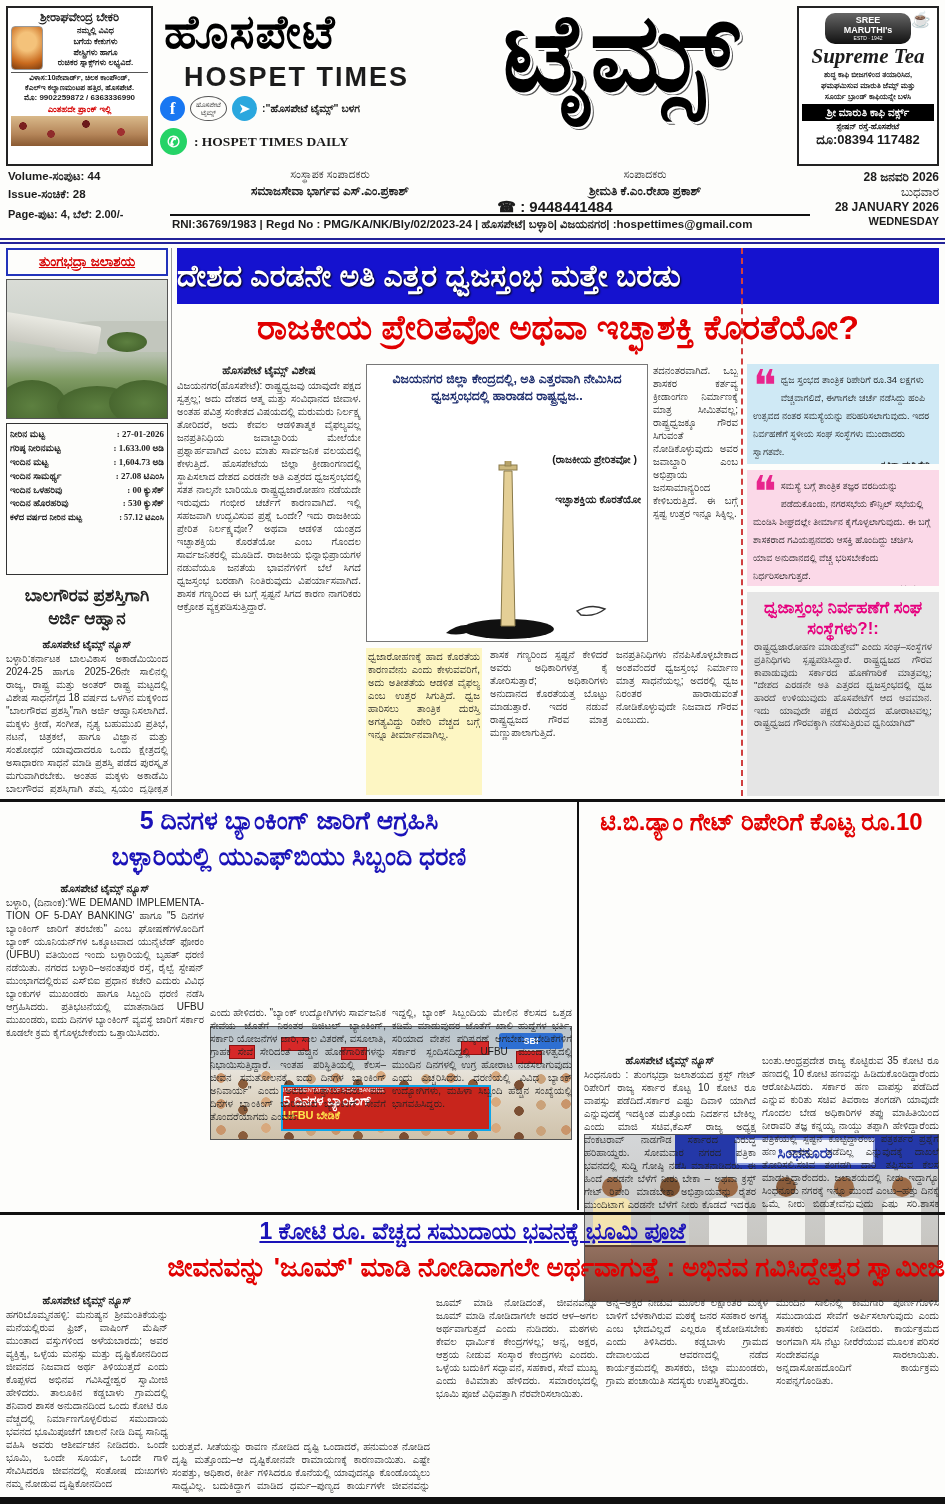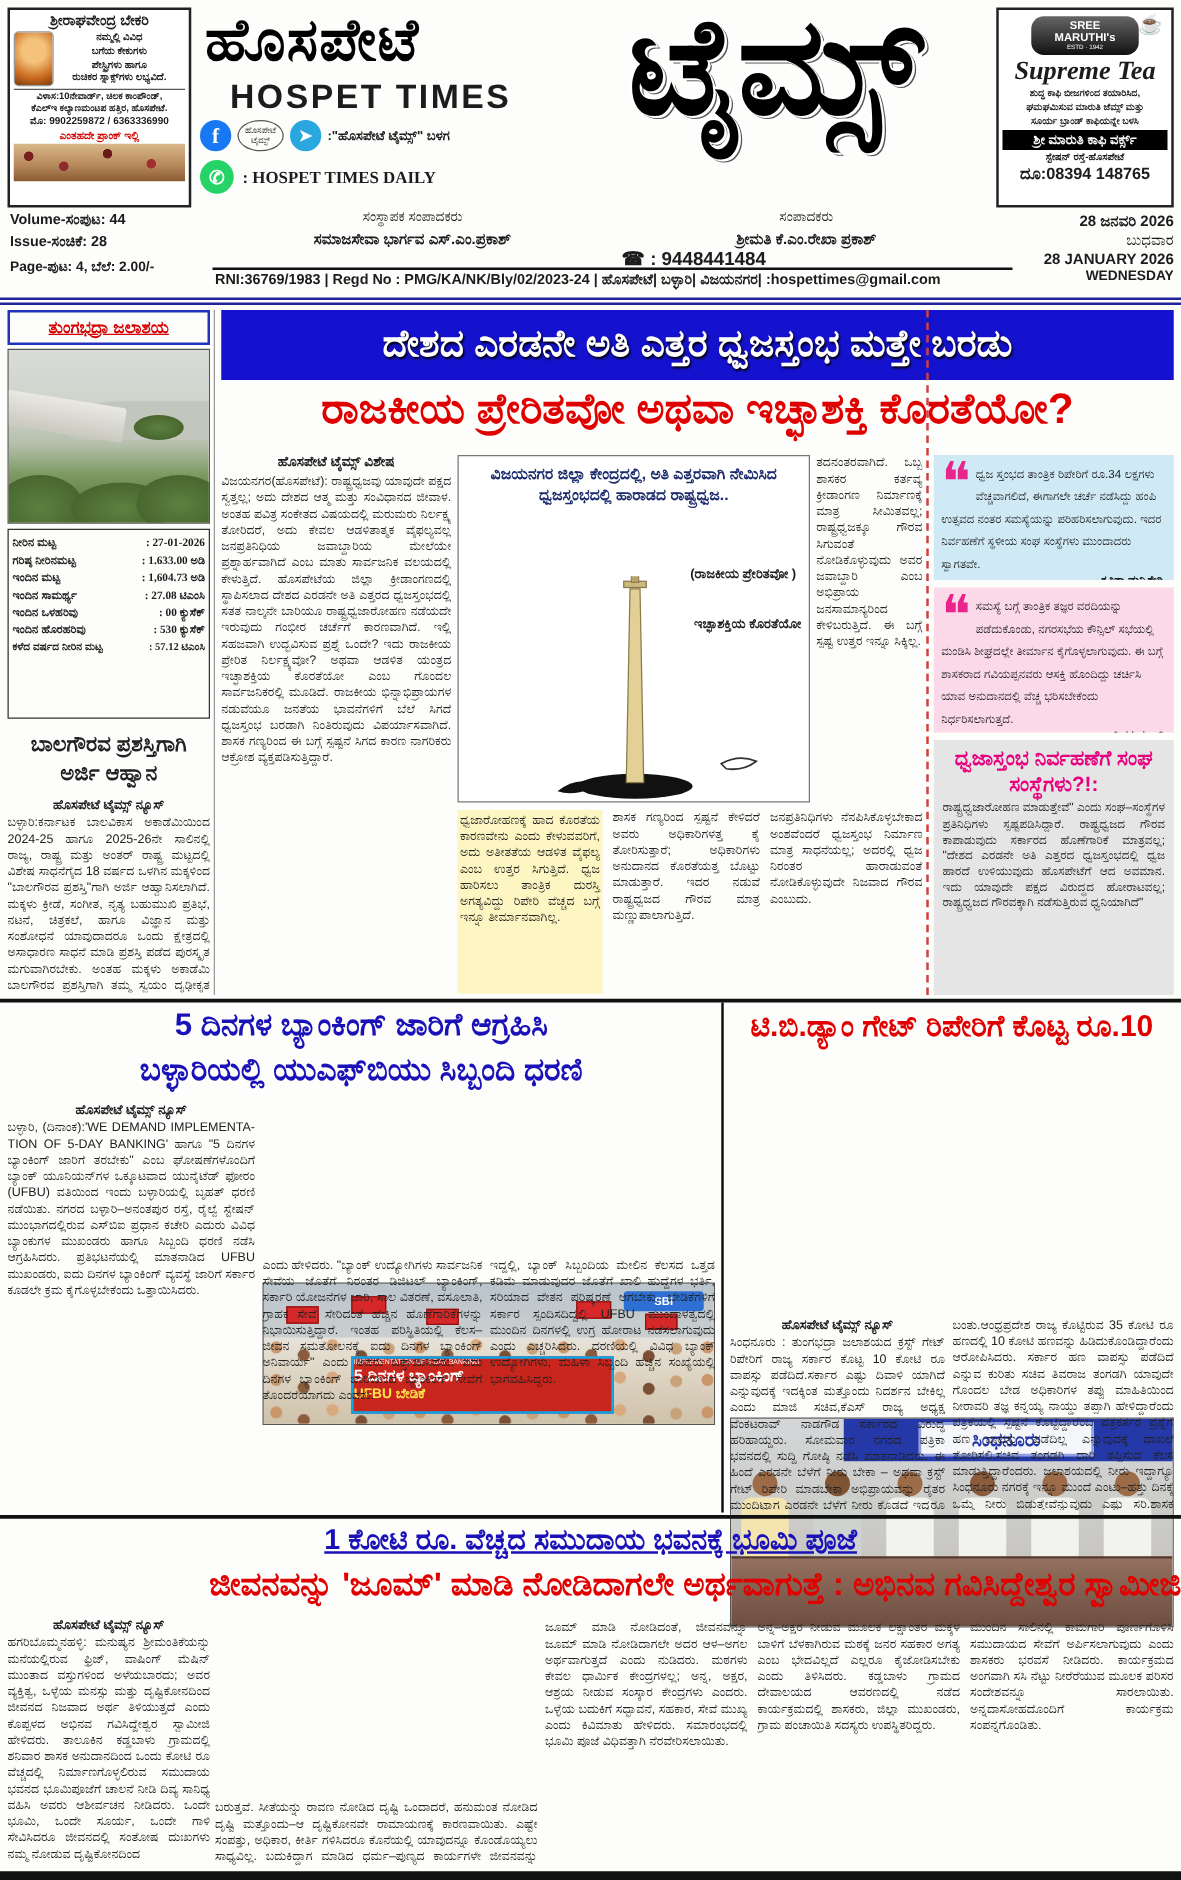--- a/index.html
+++ b/index.html
@@ -102,7 +102,7 @@
     </div>
     <div class="rev-bar b" style="font-size:10.5px;padding:2px 0;margin-top:2px;">ಶ್ರೀ ಮಾರುತಿ ಕಾಫಿ ವರ್ಕ್ಸ್</div>
     <div class="b" style="font-size:8px;margin-top:1px;">ಸ್ಟೇಷನ್ ರಸ್ತೆ-ಹೊಸಪೇಟೆ</div>
-    <div class="b" style="font-size:13px;">ದೂ:08394 148765</div>
+    <div class="b" style="font-size:13px;">ದೂ:08394 117482</div>
   </div>
 
   <div class="abs b" style="left:8px;top:170px;font-size:11.5px;">Volume-ಸಂಪುಟ: 44</div>

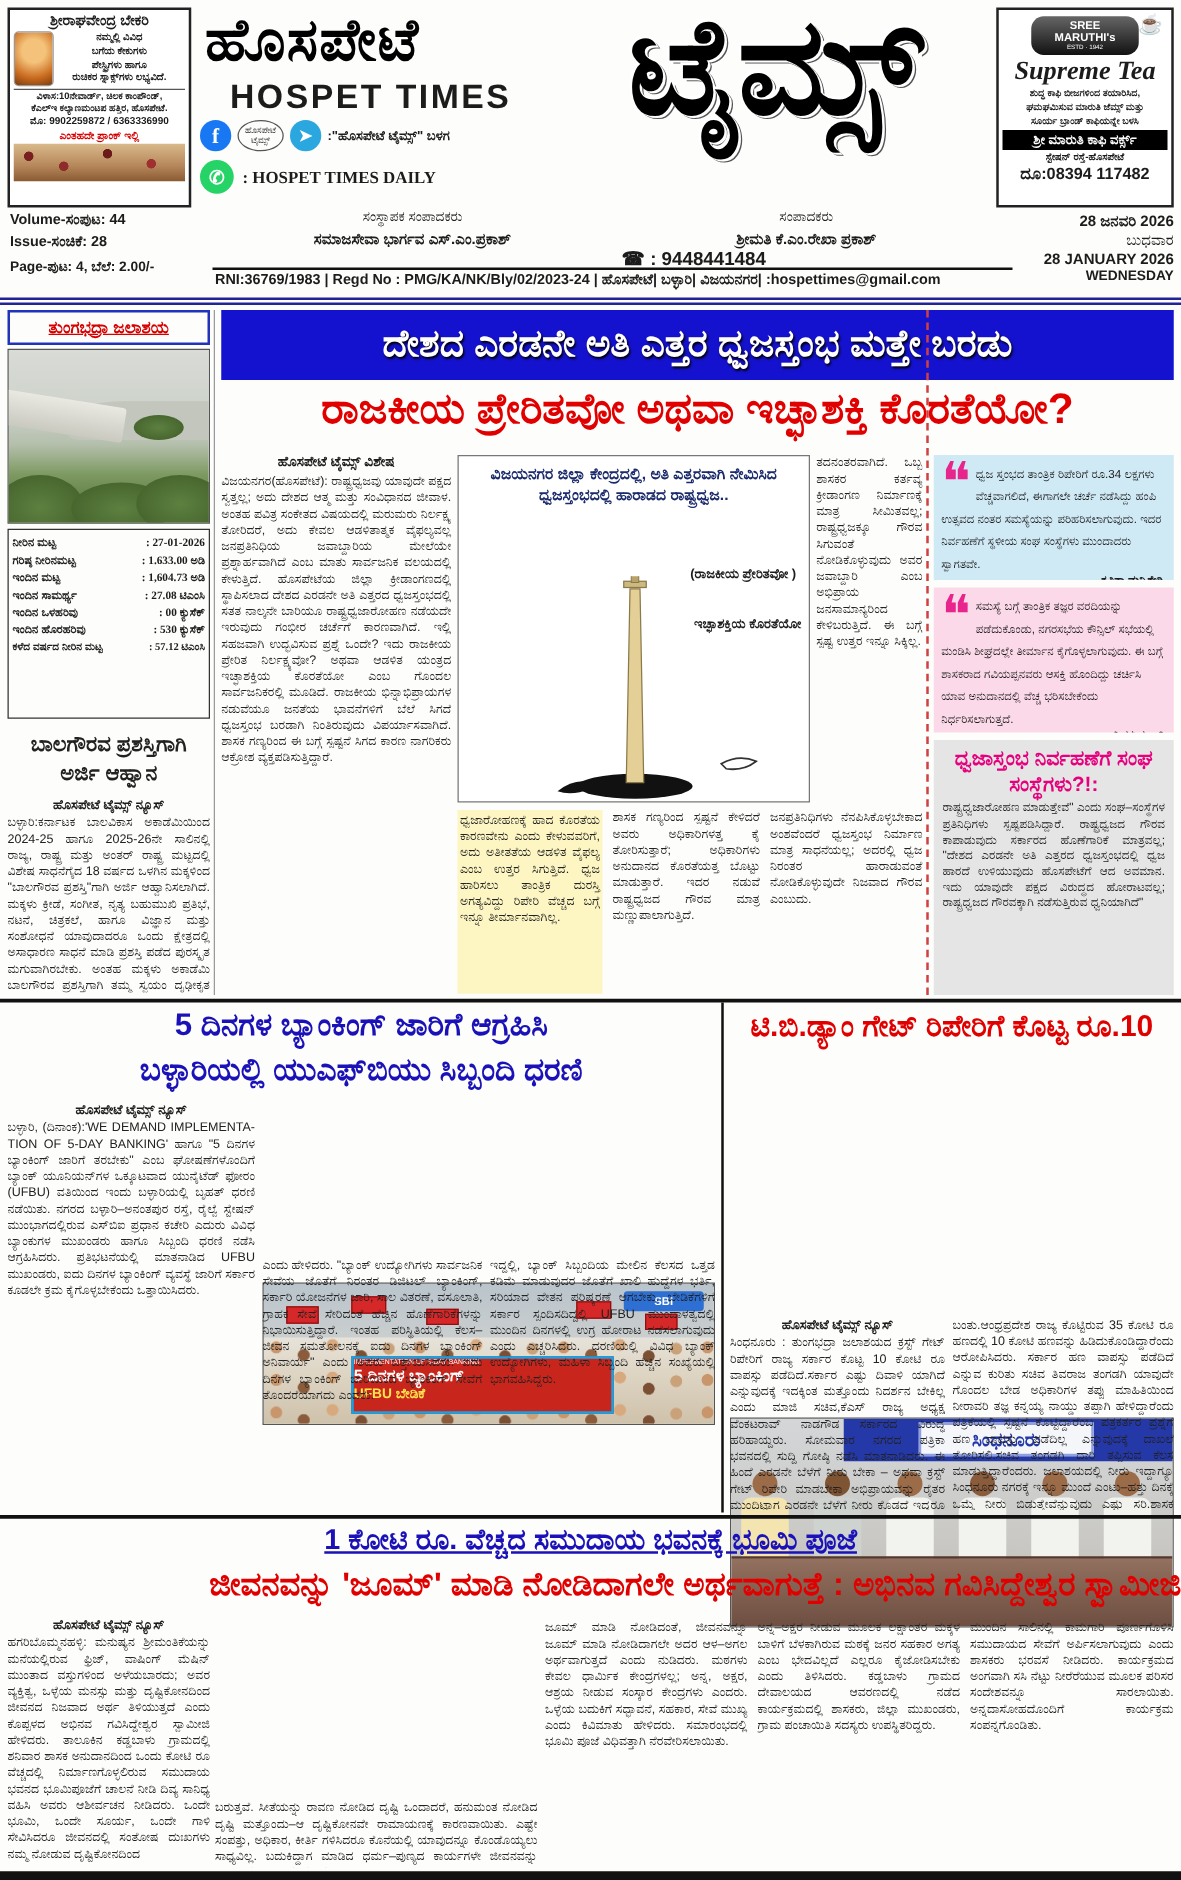--- a/index.html
+++ b/index.html
@@ -186,7 +186,7 @@
   <div class="abs body-txt clip" style="left:6px;top:652px;width:162px;height:142px;">ಬಳ್ಳಾರಿ:ಕರ್ನಾಟಕ ಬಾಲವಿಕಾಸ ಅಕಾಡೆಮಿಯಿಂದ 2024-25 ಹಾಗೂ 2025-26ನೇ ಸಾಲಿನಲ್ಲಿ ರಾಜ್ಯ, ರಾಷ್ಟ್ರ ಮತ್ತು ಅಂತರ್ ರಾಷ್ಟ್ರ ಮಟ್ಟದಲ್ಲಿ ವಿಶೇಷ ಸಾಧನೆಗೈದ 18 ವರ್ಷದ ಒಳಗಿನ ಮಕ್ಕಳಿಂದ "ಬಾಲಗೌರವ ಪ್ರಶಸ್ತಿ"ಗಾಗಿ ಅರ್ಜಿ ಆಹ್ವಾನಿಸಲಾಗಿದೆ. ಮಕ್ಕಳು ಕ್ರೀಡೆ, ಸಂಗೀತ, ನೃತ್ಯ ಬಹುಮುಖಿ ಪ್ರತಿಭೆ, ನಟನೆ, ಚಿತ್ರಕಲೆ, ಹಾಗೂ ವಿಜ್ಞಾನ ಮತ್ತು ಸಂಶೋಧನೆ ಯಾವುದಾದರೂ ಒಂದು ಕ್ಷೇತ್ರದಲ್ಲಿ ಅಸಾಧಾರಣ ಸಾಧನೆ ಮಾಡಿ ಪ್ರಶಸ್ತಿ ಪಡೆದ ಪುರಸ್ಕೃತ ಮಗುವಾಗಿರಬೇಕು. ಅಂತಹ ಮಕ್ಕಳು ಅಕಾಡೆಮಿ ಬಾಲಗೌರವ ಪ್ರಶಸ್ತಿಗಾಗಿ ತಮ್ಮ ಸ್ವಯಂ ದೃಢೀಕೃತ ನಕಲು ದಾಖಲೆಗಳೊಂದಿಗೆ ಹಾಗೂ ಸ್ವವಿವರಗಳನ್ನೊಳಗೊಂಡ ಮನವಿಯೊಂದಿಗೆ ಅರ್ಜಿಯನ್ನು ಫೆ.20 ರೊಳಗಾಗಿ ಧಾರವಾಡ ಜಿಲ್ಲೆಯ ಲಕ್ಷ್ಮಣಹಳ್ಳಿಯ ಕೆಇಬಿ ಕಾಲೋನಿಯ ಚಂದ್ರಿಕಾ ಲೇಔಟ್ ಹಿಂಭಾಗದ ಕರ್ನಾಟಕ ಬಾಲವಿಕಾಸ ಅಕಾಡೆಮಿಯ ಯೋಜನಾಧಿಕಾರಿ ಕಚೇರಿ, ಅಂಚೆ ವಿಳಾಸ-580004 ಕ್ಕೆ ಸಲ್ಲಿಸುವುದು.</div>
   <div class="abs vrule" style="left:171px;top:248px;height:548px;"></div>
 
-  <div class="abs" style="left:177px;top:248px;width:762px;height:56px;background:#1512cf;display:flex;align-items:center;justify-content:center;">
+  <div class="abs" style="left:177px;top:248px;width:762px;height:56px;background:#1512cf;display:flex;align-items:center;">
     <span class="b" style="color:#fff;font-size:30px;text-shadow:1px 1px 2px #000;">ದೇಶದ ಎರಡನೇ ಅತಿ ಎತ್ತರ ಧ್ವಜಸ್ತಂಭ ಮತ್ತೇ ಬರಡು</span>
   </div>
   <div class="abs c b" style="left:177px;top:308px;width:762px;font-size:34px;color:#e10000;">ರಾಜಕೀಯ ಪ್ರೇರಿತವೋ ಅಥವಾ ಇಚ್ಛಾಶಕ್ತಿ ಕೊರತೆಯೋ?</div>

